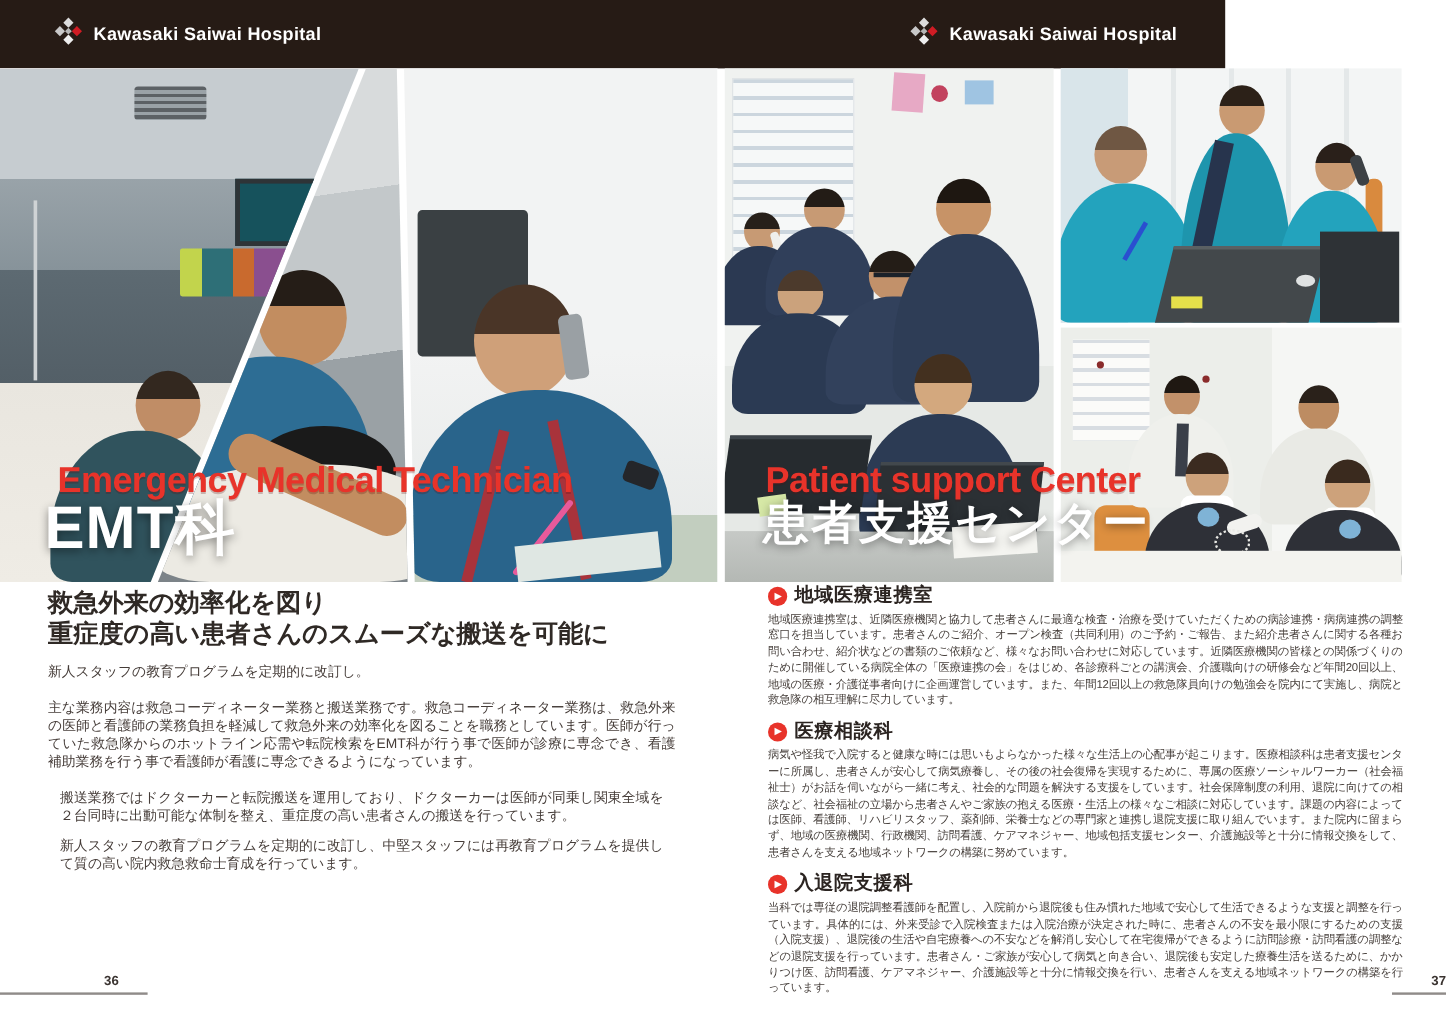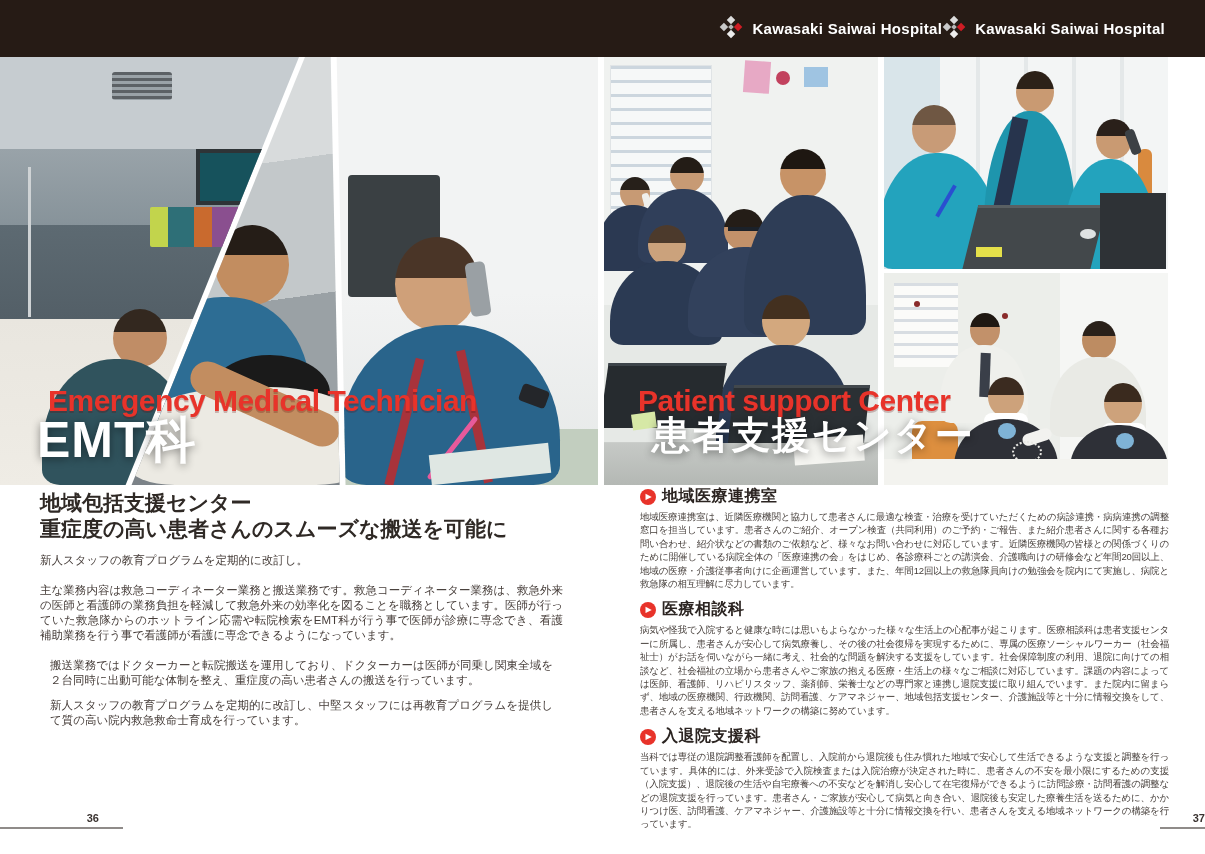--- a/index.html
+++ b/index.html
@@ -7,8 +7,8 @@
   .spread{position:relative;width:1205px;height:854px;background:#fff;}
 
   
-  .topbar{position:absolute;left:0;top:0;width:1205px;height:57px;background:#261b15;
-          display:flex;align-items:center;justify-content:flex-end;
+  .topbar{position:absolute;left:0;top:0;width:1021px;height:57px;background:#261b15;
+          display:flex;align-items:center;justify-content:space-between;
           padding:0 40px 0 45px;box-sizing:border-box;}
   .brand{display:flex;align-items:center;gap:9px;}
   .brand-text{color:#ffffff;font-size:15px;font-weight:bold;letter-spacing:.3px;}

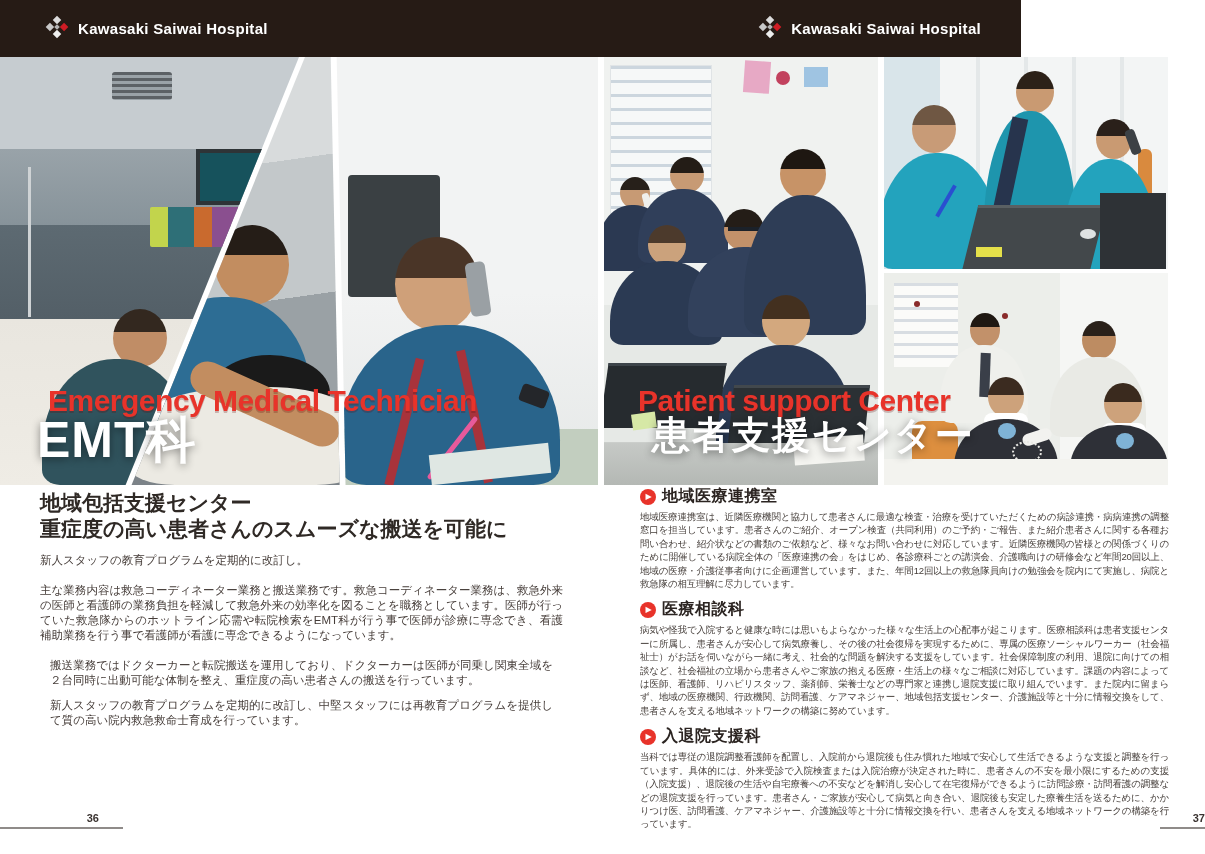--- a/index.html
+++ b/index.html
@@ -44,7 +44,7 @@
   .eyebrow.lft{left:48px;top:384px;}
   .big-title.lft{left:37px;top:407px;font-size:50px;letter-spacing:1px;}
   .eyebrow.rgt{left:638px;top:384px;}
-  .big-title.rgt{left:636px;top:410px;font-size:38px;letter-spacing:2px;margin-left:16px;}
+  .big-title.rgt{left:636px;top:410px;font-size:38px;letter-spacing:2px;}
 
   
   .lead{position:absolute;left:40px;top:490px;margin:0;font-size:21px;line-height:26px;

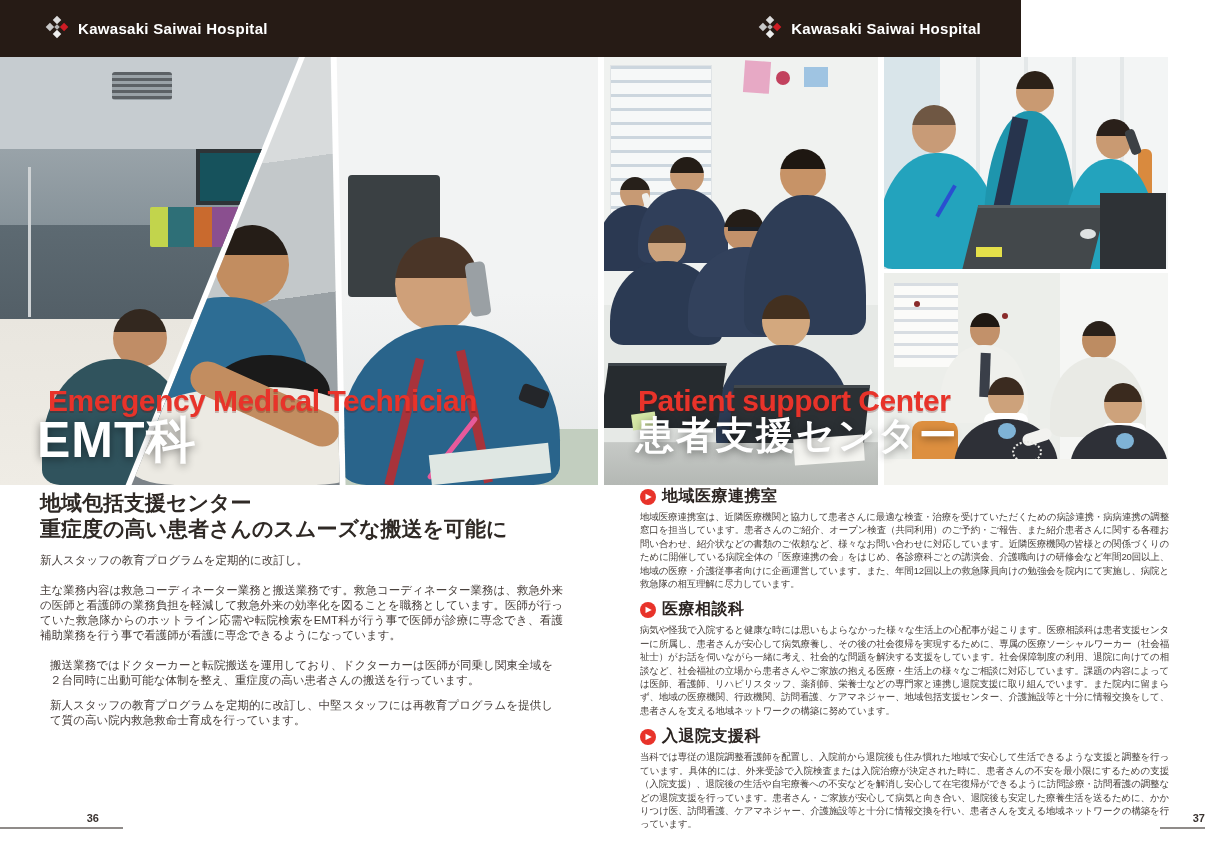--- a/index.html
+++ b/index.html
@@ -144,7 +144,7 @@
   <div class="eyebrow lft">Emergency Medical Technician</div>
   <div class="big-title lft">EMT科</div>
 
-  <h2 class="lead"><span>地域包括支援センター</span><br><span>重症度の高い患者さんのスムーズな搬送を可能に</span></h2>
+  <h2 class="lead"><span>救急外来の効率化を図り</span><br><span>重症度の高い患者さんのスムーズな搬送を可能に</span></h2>
 
   <div class="body-copy">
     <p class="para">新人スタッフの教育プログラムを定期的に改訂し。</p>

